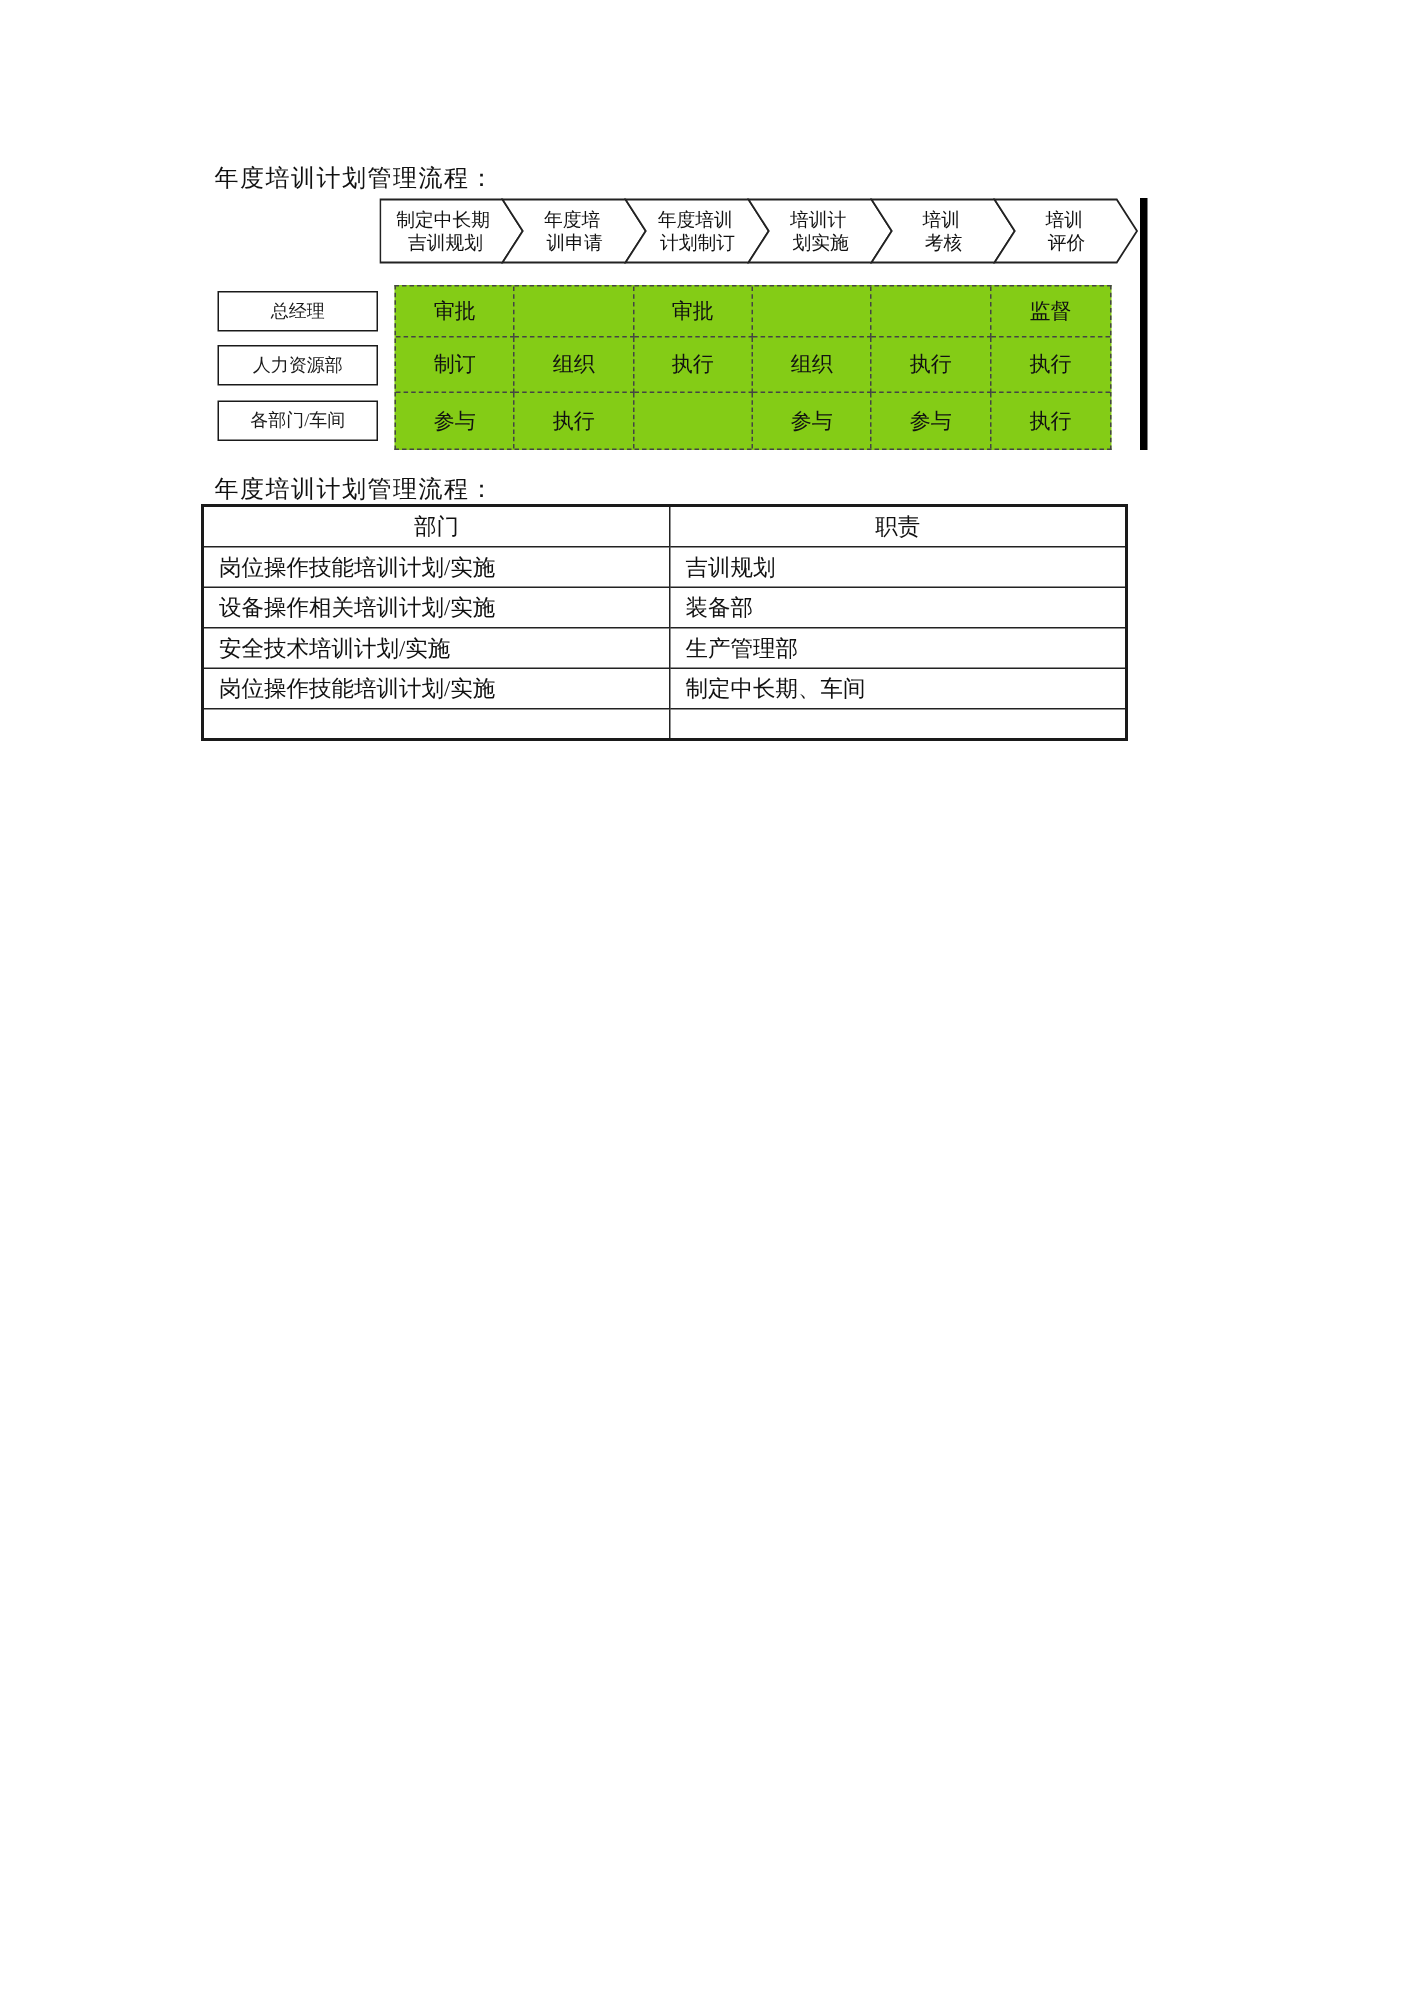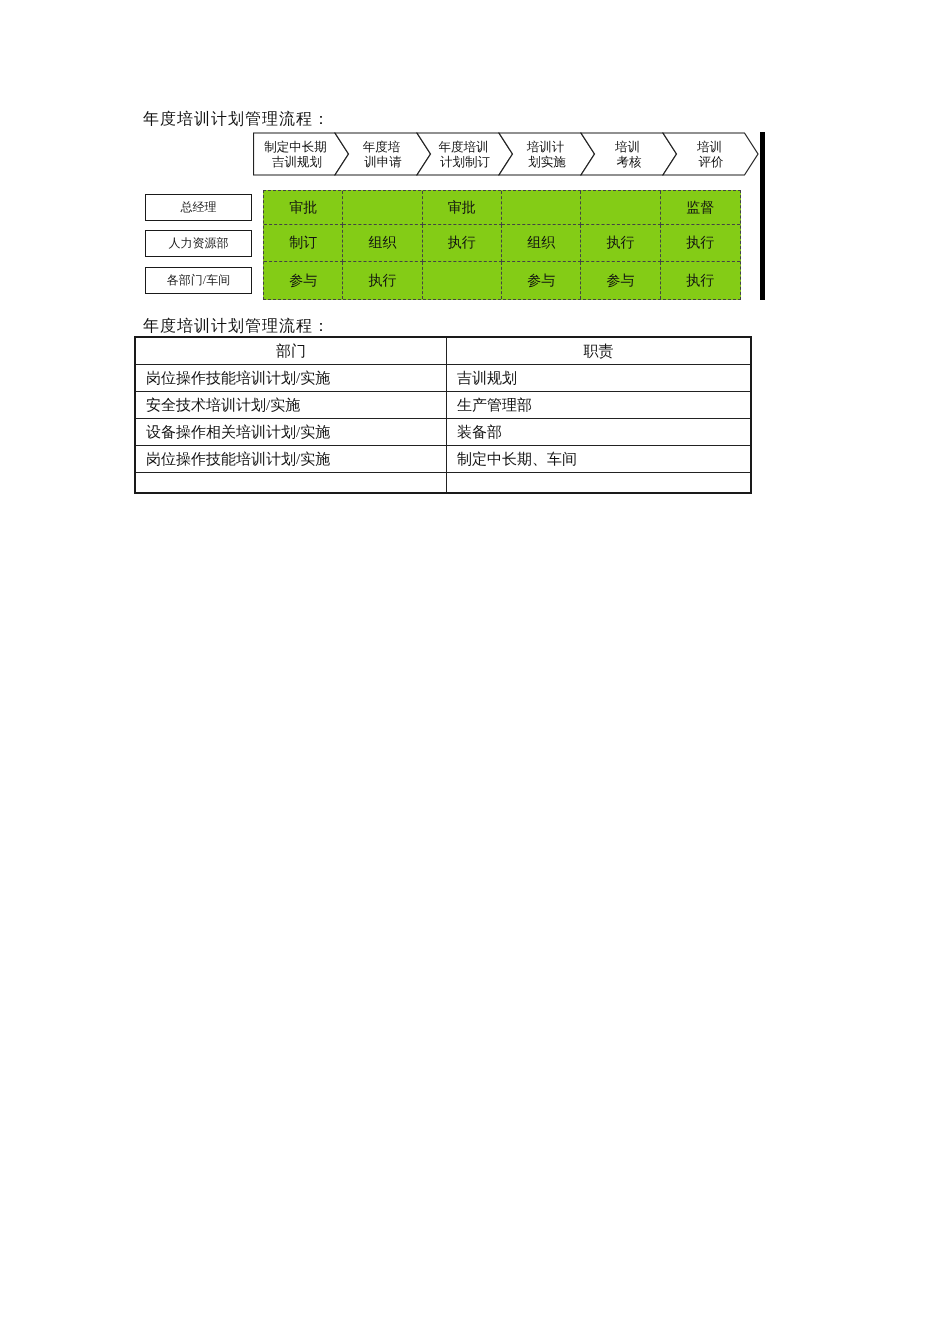--- a/index.html
+++ b/index.html
@@ -175,12 +175,12 @@
       <td>吉训规划</td>
     </tr>
     <tr>
+      <td>设备操作相关培训计划/实施</td>
+      <td>装备部</td>
+    </tr>
+    <tr>
       <td>安全技术培训计划/实施</td>
       <td>生产管理部</td>
-    </tr>
-    <tr>
-      <td>设备操作相关培训计划/实施</td>
-      <td>装备部</td>
     </tr>
     <tr>
       <td>岗位操作技能培训计划/实施</td>

